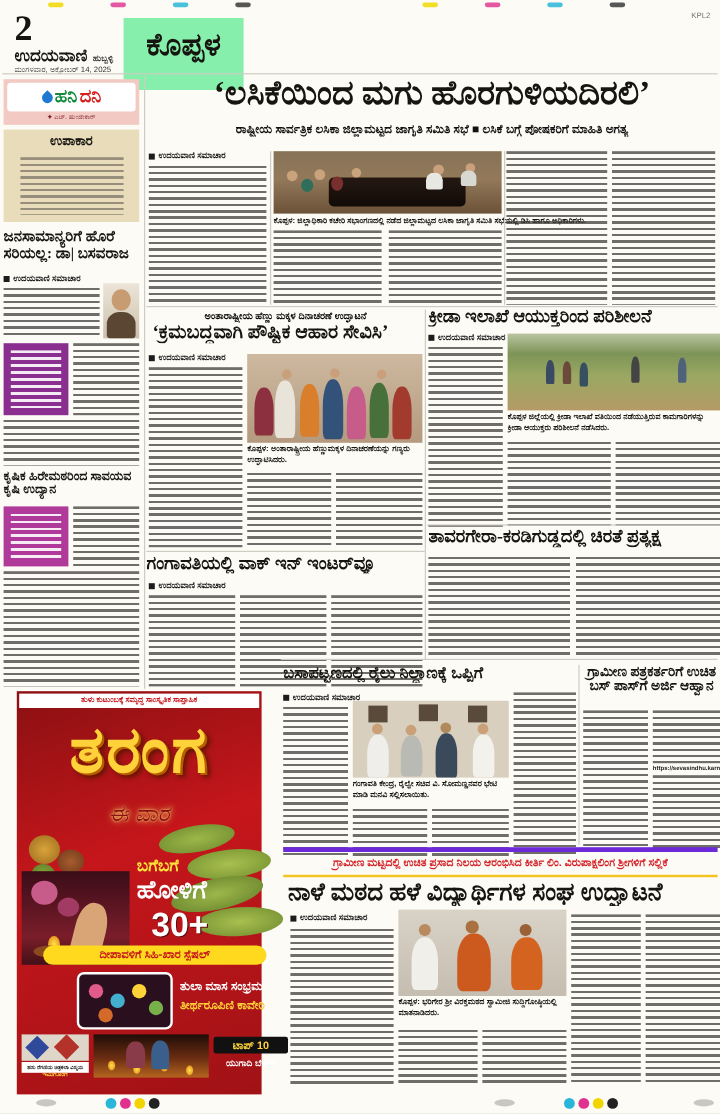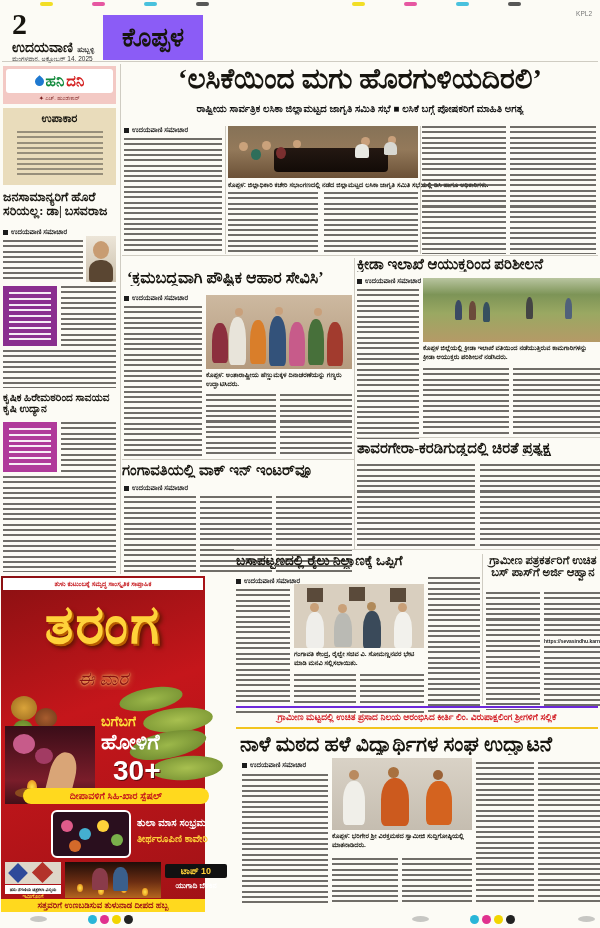--- a/index.html
+++ b/index.html
@@ -45,7 +45,7 @@
     <span style="font-size:7px;font-weight:700;color:#333">ಹುಬ್ಬಳ್ಳಿ</span>
   </div>
   <div class="a nw" style="left:12px;top:55px;width:110px;font-size:6.5px;color:#333">ಮಂಗಳವಾರ, ಅಕ್ಟೋಬರ್ 14, 2025</div>
-  <div class="a" style="left:103px;top:15px;width:100px;height:45px;background:#8b5cf6">
+  <div class="a" style="left:103px;top:15px;width:100px;height:60px;background:#86efac">
     <div class="hl c nw" style="font-size:26px;line-height:45px">ಕೊಪ್ಪಳ</div>
   </div>
   <div class="a" style="right:8px;top:10px;font-size:6.5px;color:#777">KPL2</div>

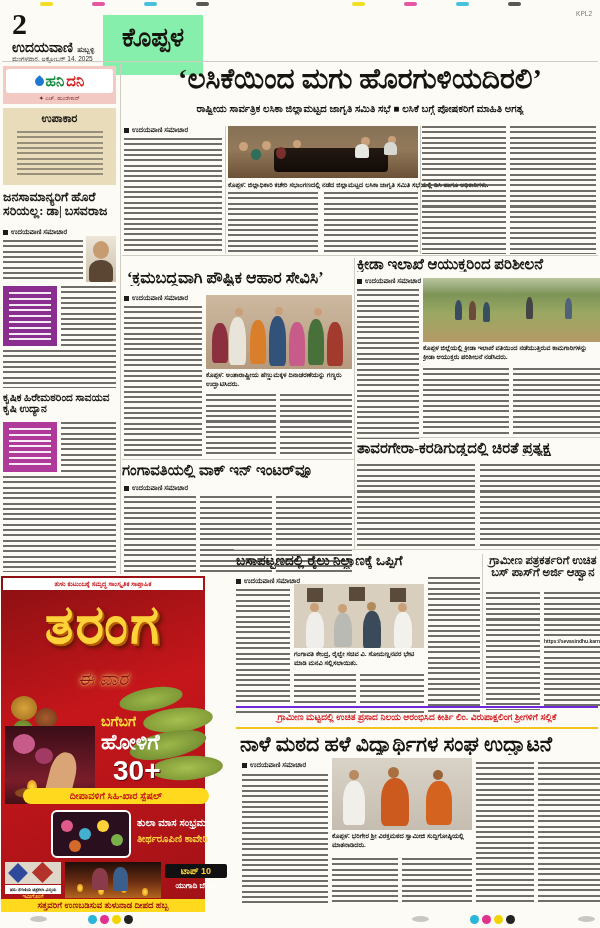--- a/index.html
+++ b/index.html
@@ -114,6 +114,7 @@
   <div class="a tx" style="left:422px;top:126px;width:84px;height:128px"></div>
   <div class="a tx" style="left:510px;top:126px;width:86px;height:128px"></div>
 
+  <div class="a c nw" style="left:124px;top:259px;width:228px;font-size:8px;font-weight:700">ಅಂತಾರಾಷ್ಟ್ರೀಯ ಹೆಣ್ಣು ಮಕ್ಕಳ ದಿನಾಚರಣೆ ಉದ್ಘಾಟನೆ</div>
   <div class="a hl nw" style="left:127px;top:269px;width:232px;font-size:16px">‘ಕ್ರಮಬದ್ಧವಾಗಿ ಪೌಷ್ಟಿಕ ಆಹಾರ ಸೇವಿಸಿ’</div>
   <div class="a byline" style="left:124px;top:294px">
     <i class="sqb"></i>

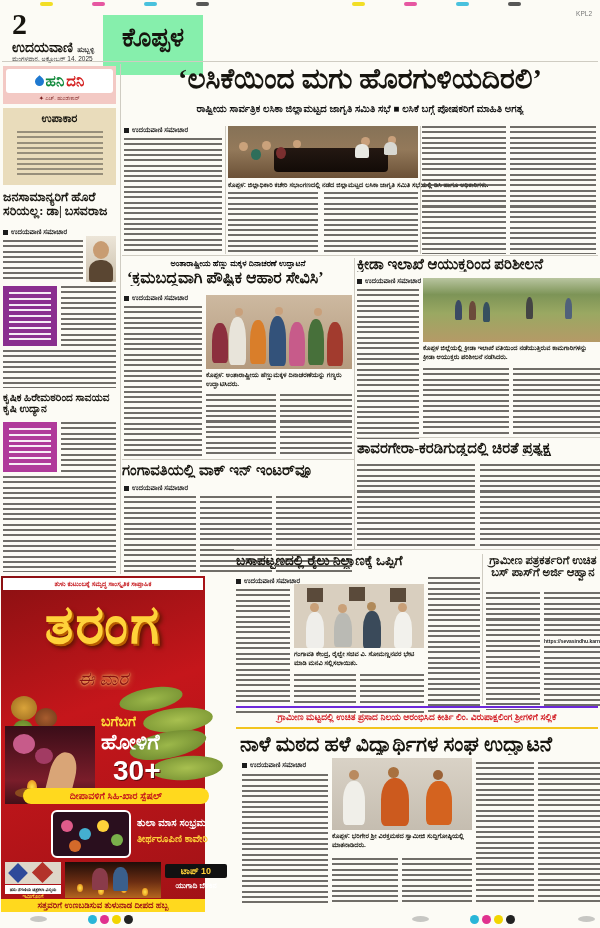--- a/index.html
+++ b/index.html
@@ -219,7 +219,7 @@
   <div class="a tx" style="left:476px;top:762px;width:58px;height:142px"></div>
   <div class="a tx" style="left:538px;top:762px;width:62px;height:142px"></div>
 
-  <div class="a" style="left:1px;top:576px;width:204px;height:336px;background:linear-gradient(160deg,#8a1012,#c5161b 40%,#a01216)">
+  <div class="a" style="left:14px;top:576px;width:204px;height:336px;background:linear-gradient(160deg,#8a1012,#c5161b 40%,#a01216)">
     <div class="c nw" style="position:absolute;left:2px;right:2px;top:2px;height:12px;background:#fff;font-size:6.5px;font-weight:700;color:#c5161b;line-height:12px">ತುಳು ಕುಟುಂಬಕ್ಕೆ ಸಮೃದ್ಧ ಸಾಂಸ್ಕೃತಿಕ ಸಾಪ್ತಾಹಿಕ</div>
 
     <i class="blob" style="left:118px;top:112px;width:64px;height:22px;background:radial-gradient(#9cb84a,#6f8a2e);transform:rotate(-10deg)"></i>

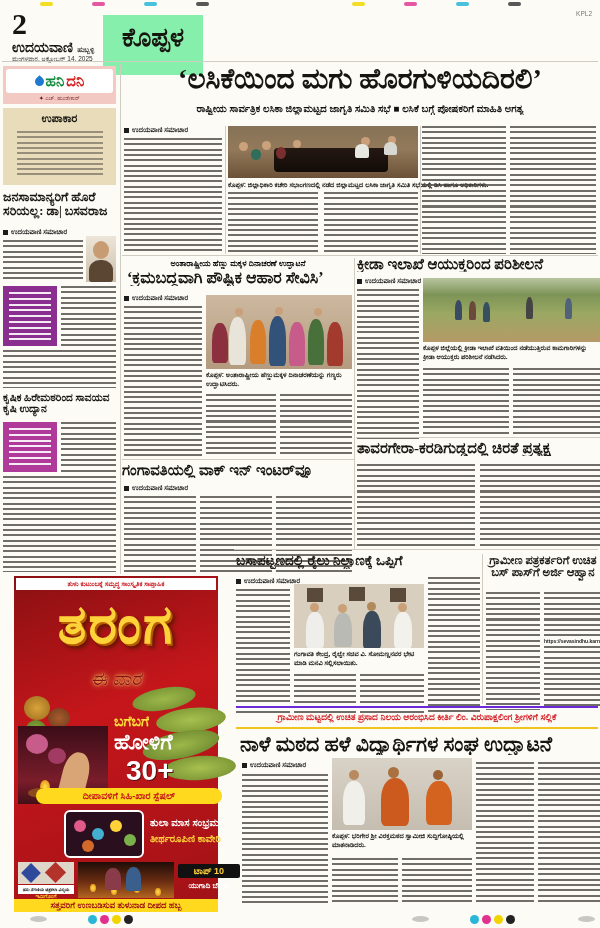--- a/index.html
+++ b/index.html
@@ -197,7 +197,7 @@
   <div class="a nw" style="left:544px;top:638px;width:56px;font-size:5px;font-weight:700;color:#222">https://sevasindhu.karnataka.gov.in</div>
   <div class="a tx" style="left:544px;top:646px;width:56px;height:64px"></div>
 
-  <div class="a c nw" style="left:236px;top:706px;width:362px;border-top:2px solid #6d28d9;border-bottom:2px solid #f2c41d;padding:4px 0;font-size:9px;font-weight:700;color:#d31f26">ಗ್ರಾಮೀಣ ಮಟ್ಟದಲ್ಲಿ ಉಚಿತ ಪ್ರಸಾದ ನಿಲಯ ಆರಂಭಿಸಿದ ಕೀರ್ತಿ ಲಿಂ. ವಿರುಪಾಕ್ಷಲಿಂಗ ಶ್ರೀಗಳಿಗೆ ಸಲ್ಲಿಕೆ</div>
+  <div class="a c nw" style="left:236px;top:706px;width:362px;border-top:4px solid #6d28d9;border-bottom:2px solid #f2c41d;padding:4px 0;font-size:9px;font-weight:700;color:#d31f26">ಗ್ರಾಮೀಣ ಮಟ್ಟದಲ್ಲಿ ಉಚಿತ ಪ್ರಸಾದ ನಿಲಯ ಆರಂಭಿಸಿದ ಕೀರ್ತಿ ಲಿಂ. ವಿರುಪಾಕ್ಷಲಿಂಗ ಶ್ರೀಗಳಿಗೆ ಸಲ್ಲಿಕೆ</div>
 
   <div class="a hl nw" style="left:240px;top:733px;width:358px;font-size:20.5px">ನಾಳೆ ಮಠದ ಹಳೆ ವಿದ್ಯಾರ್ಥಿಗಳ ಸಂಘ ಉದ್ಘಾಟನೆ</div>
   <div class="a byline" style="left:242px;top:761px">

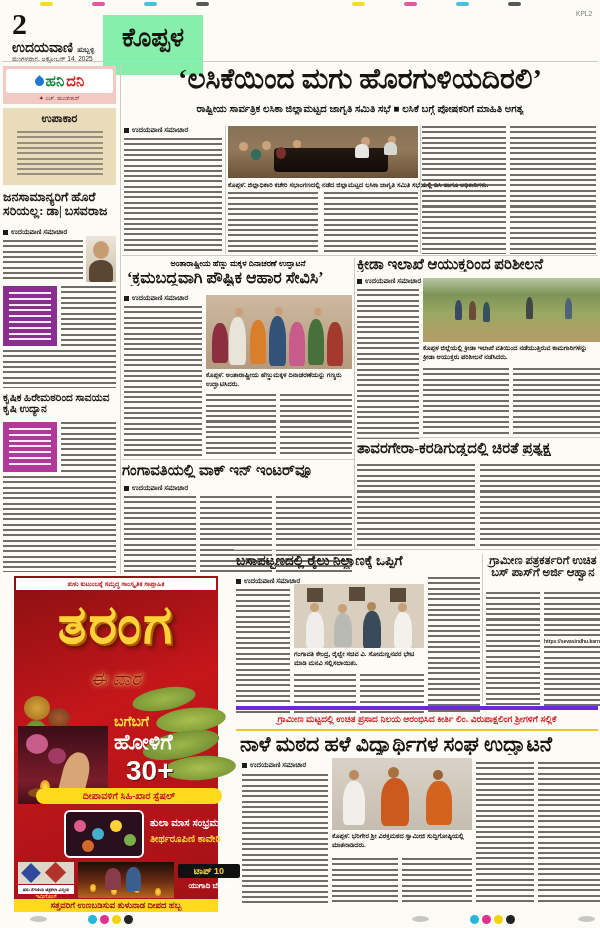--- a/index.html
+++ b/index.html
@@ -275,7 +275,6 @@
     <div class="c nw adtxt" style="position:absolute;left:164px;top:288px;width:62px;height:14px;background:#111;color:#ffd23a;font-size:9px;line-height:14px;border-radius:2px">ಟಾಪ್ 10</div>
     <div class="c nw adtxt" style="position:absolute;left:164px;top:306px;width:62px;font-size:7.5px;color:#fff">ಯುಗಾದಿ ಬೆಳಕಿನ</div>
 
-    <div class="c nw" style="position:absolute;left:0;right:0;bottom:0;height:13px;background:#ffd91e;font-size:8.5px;font-weight:700;color:#a01216;line-height:13px">ಸತ್ತವರಿಗೆ ಉಣಬಡಿಸುವ ತುಳುನಾಡ ದೀಪದ ಹಬ್ಬ</div>
   </div>
 
   <div class="a vr" style="left:120px;top:64px;height:510px"></div>

